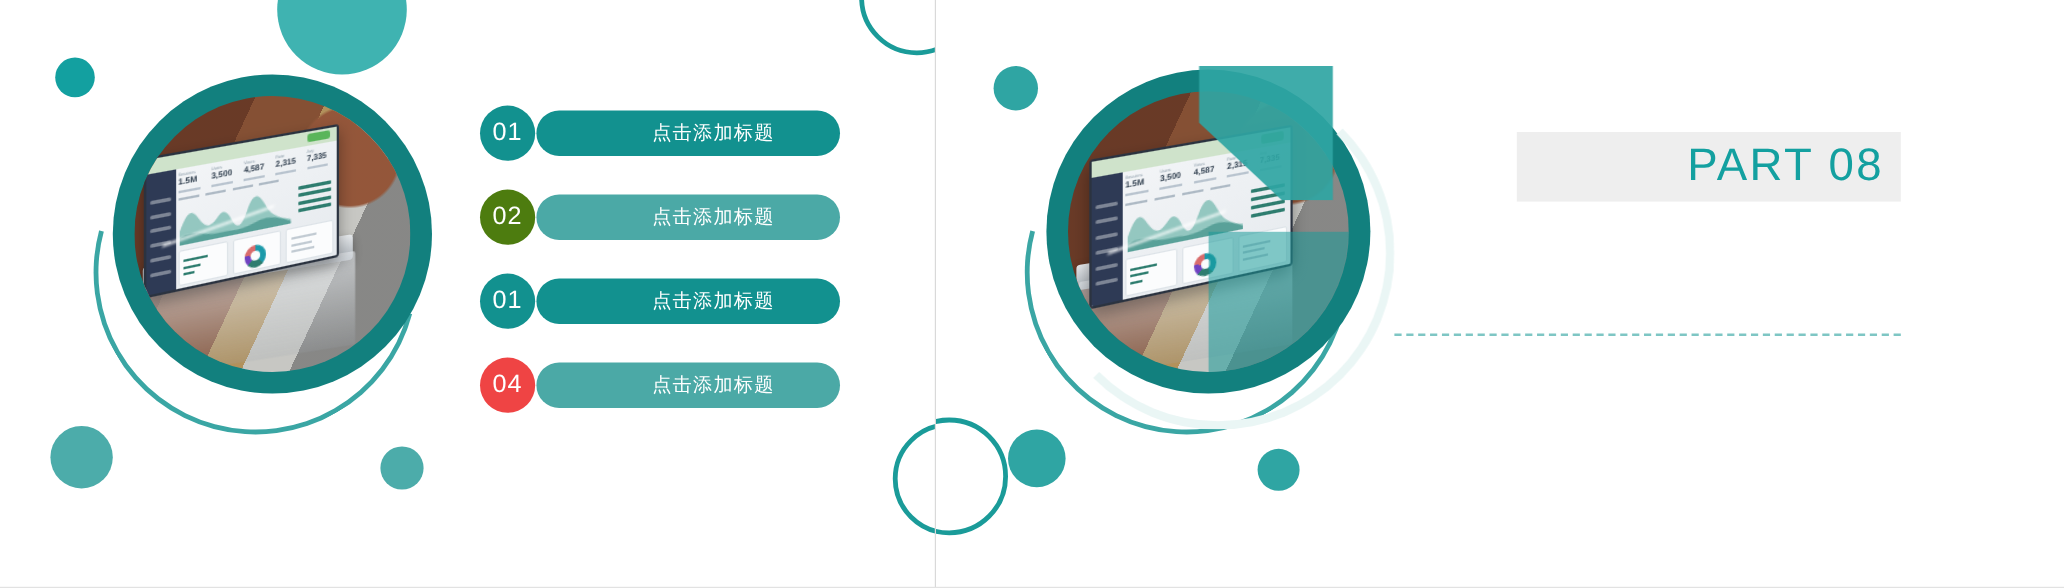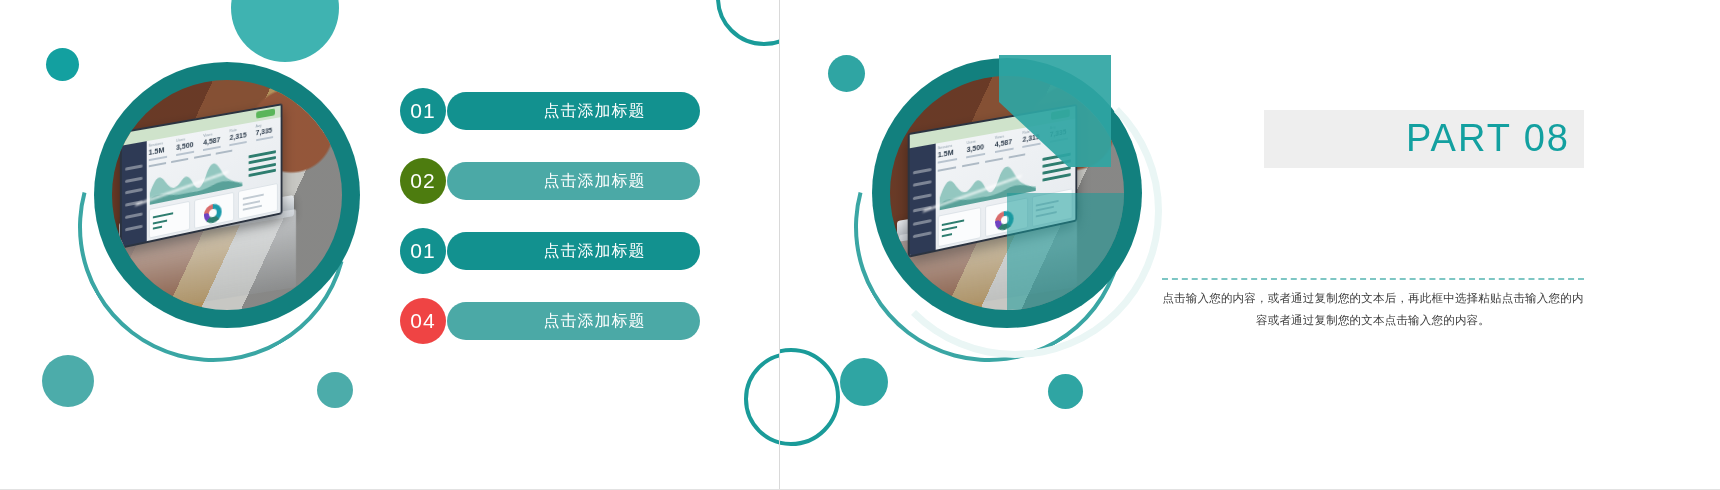--- a/index.html
+++ b/index.html
@@ -352,7 +352,6 @@
 
     <div class="dashed-rule" style="left:382px;top:278px;width:422px;"></div>
 
-    <div class="r-body" style="left:382px;top:288px;width:422px;">点击输入您的内容，或者通过复制您的文本后，再此框中选择粘贴点击输入您的内容或者通过复制您的文本点击输入您的内容。</div>
 
   </div>
 

